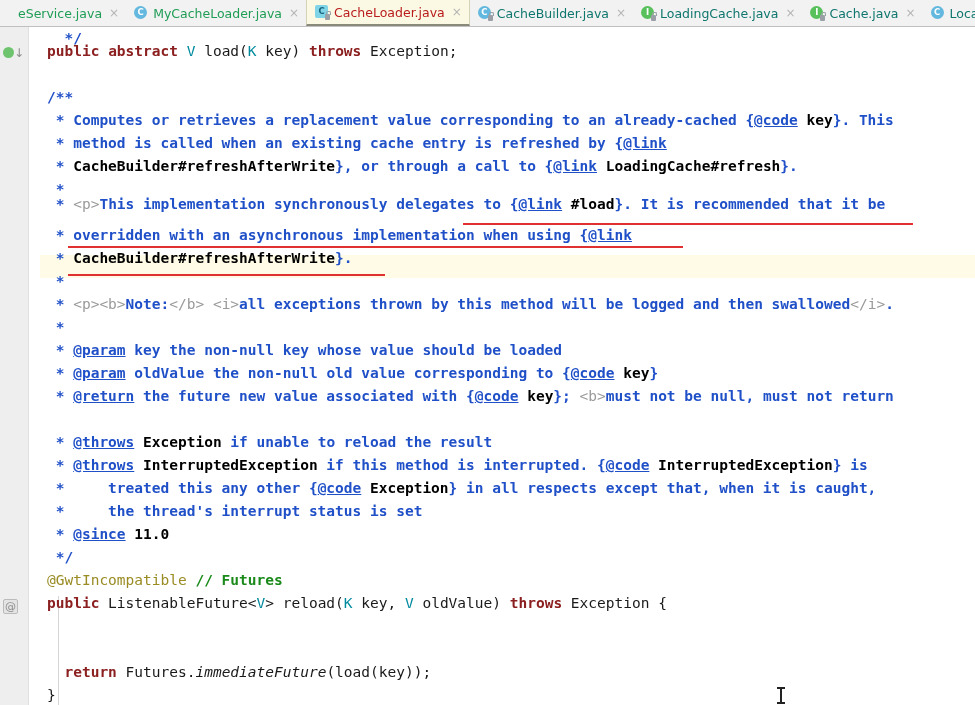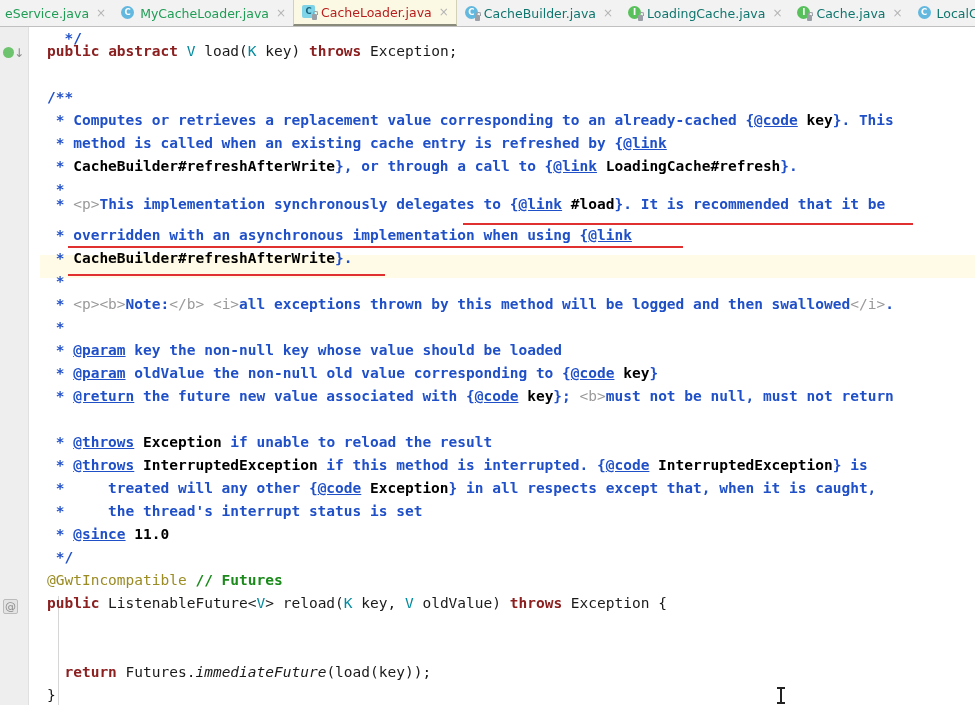--- a/index.html
+++ b/index.html
@@ -45,7 +45,7 @@
     margin-left: 7px; color: #b4b4b4; font-size: 12px;
     line-height: 1; cursor: pointer; font-family: "DejaVu Sans", sans-serif;
   }
-  .tab:first-child { padding-left: 0; }
+  .tab:first-child { padding-left: 13px; }
 
   
   .ficon {

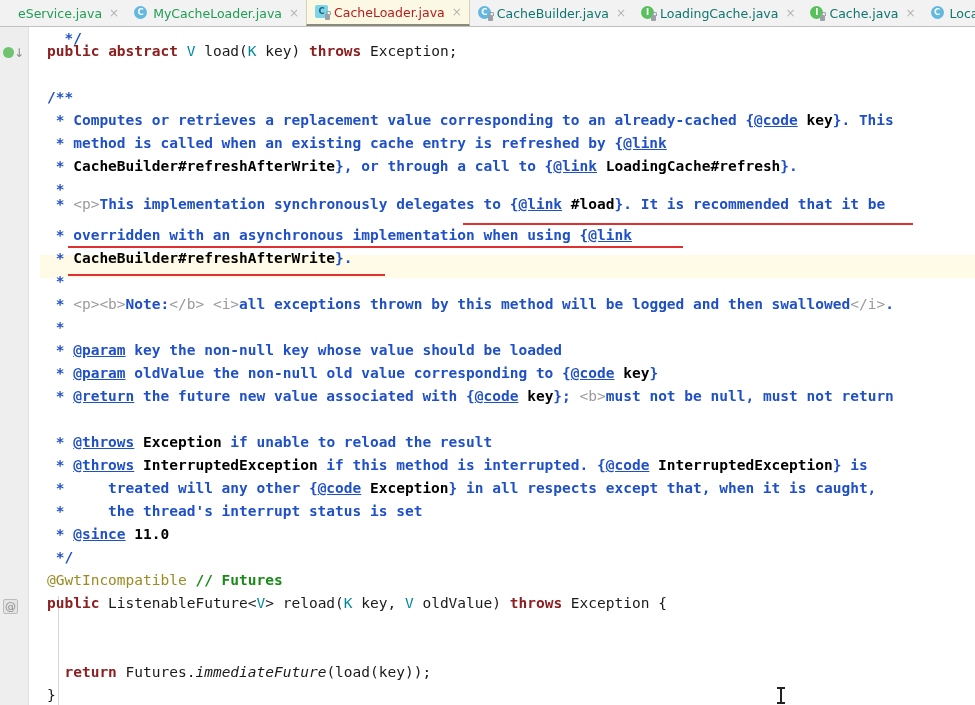--- a/index.html
+++ b/index.html
@@ -257,7 +257,7 @@
     <div class="ln" style="top:358px;position:absolute;"><span class="doc"> * </span><span class="tag">@return</span><span class="doc"> the future new value associated with {</span><span class="tag">@code</span><span class="lnk"> key</span><span class="doc">}; </span><span class="htag">&lt;b&gt;</span><span class="doc">must not be null, must not return</span></div>
     <div class="ln" style="top:404px;position:absolute;"><span class="doc"> * </span><span class="tag">@throws</span><span class="lnk"> Exception</span><span class="doc"> if unable to reload the result</span></div>
     <div class="ln" style="top:427px;position:absolute;"><span class="doc"> * </span><span class="tag">@throws</span><span class="lnk"> InterruptedException</span><span class="doc"> if this method is interrupted. {</span><span class="tag">@code</span><span class="lnk"> InterruptedException</span><span class="doc">} is</span></div>
-    <div class="ln" style="top:450px;position:absolute;"><span class="doc"> *     treated will any other {</span><span class="tag">@code</span><span class="lnk"> Exception</span><span class="doc">} in all respects except that, when it is caught,</span></div>
+    <div class="ln" style="top:450px;position:absolute;"><span class="doc"> *     treated this any other {</span><span class="tag">@code</span><span class="lnk"> Exception</span><span class="doc">} in all respects except that, when it is caught,</span></div>
     <div class="ln" style="top:473px;position:absolute;"><span class="doc"> *     the thread's interrupt status is set</span></div>
     <div class="ln" style="top:496px;position:absolute;"><span class="doc"> * </span><span class="tag">@since</span><span class="lnk"> 11.0</span></div>
     <div class="ln" style="top:519px;position:absolute;"><span class="docslash"> */</span></div>

